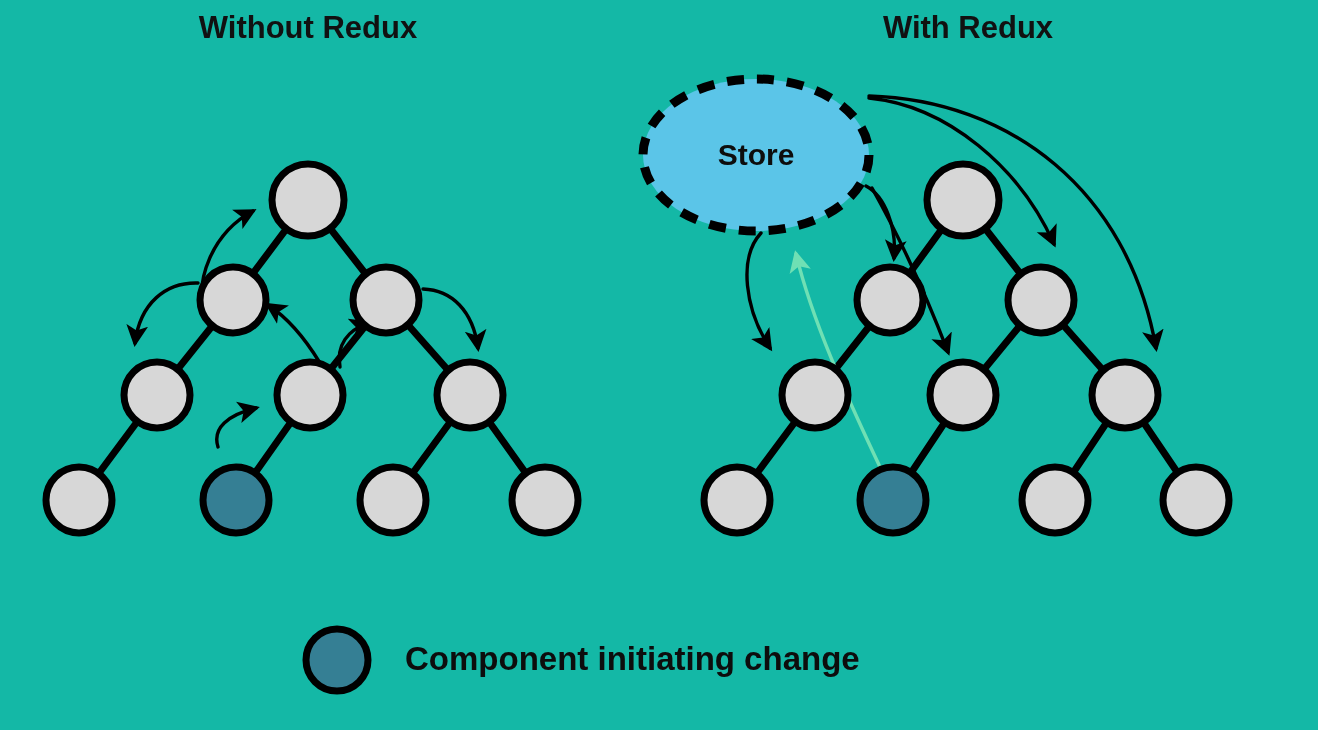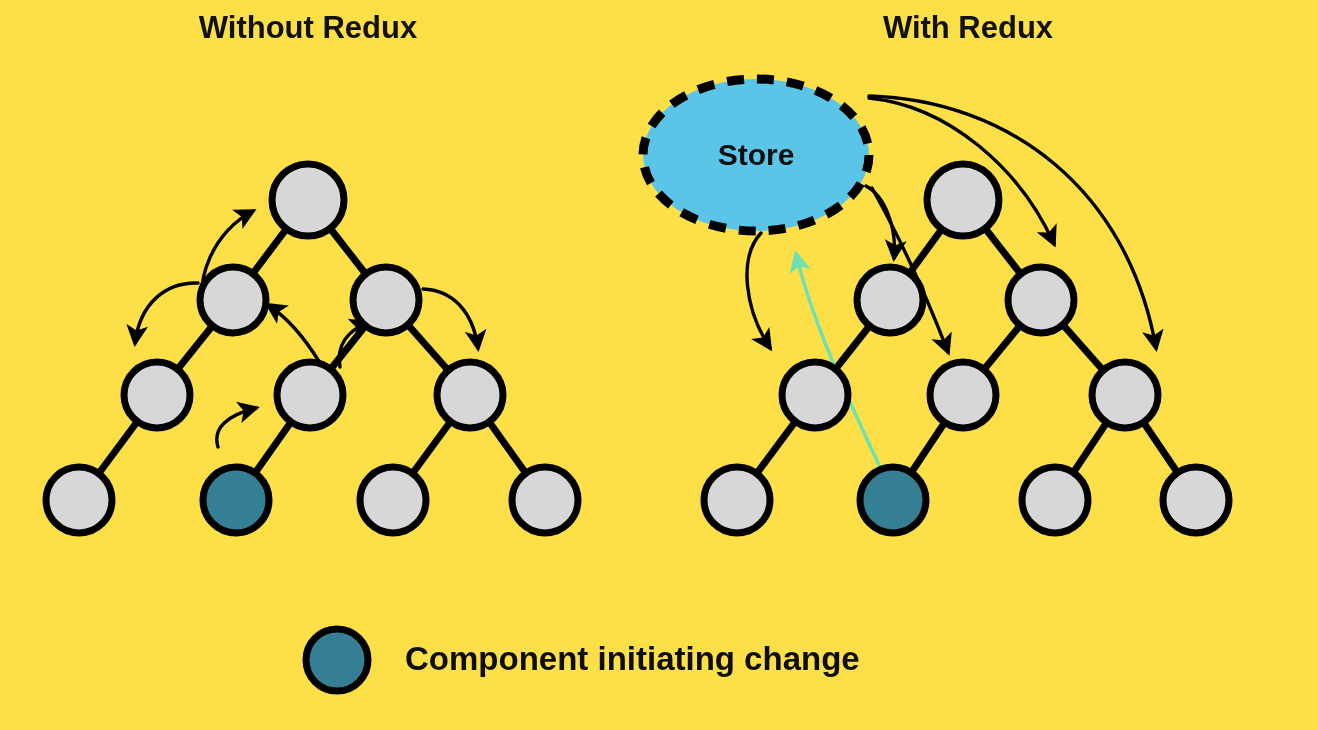--- a/index.html
+++ b/index.html
@@ -18,7 +18,7 @@
     position: relative;
     width: 1318px;
     height: 730px;
-    background: #fde047;
+    background: #14b8a6;
   }
   svg.diagram {
     position: absolute;

